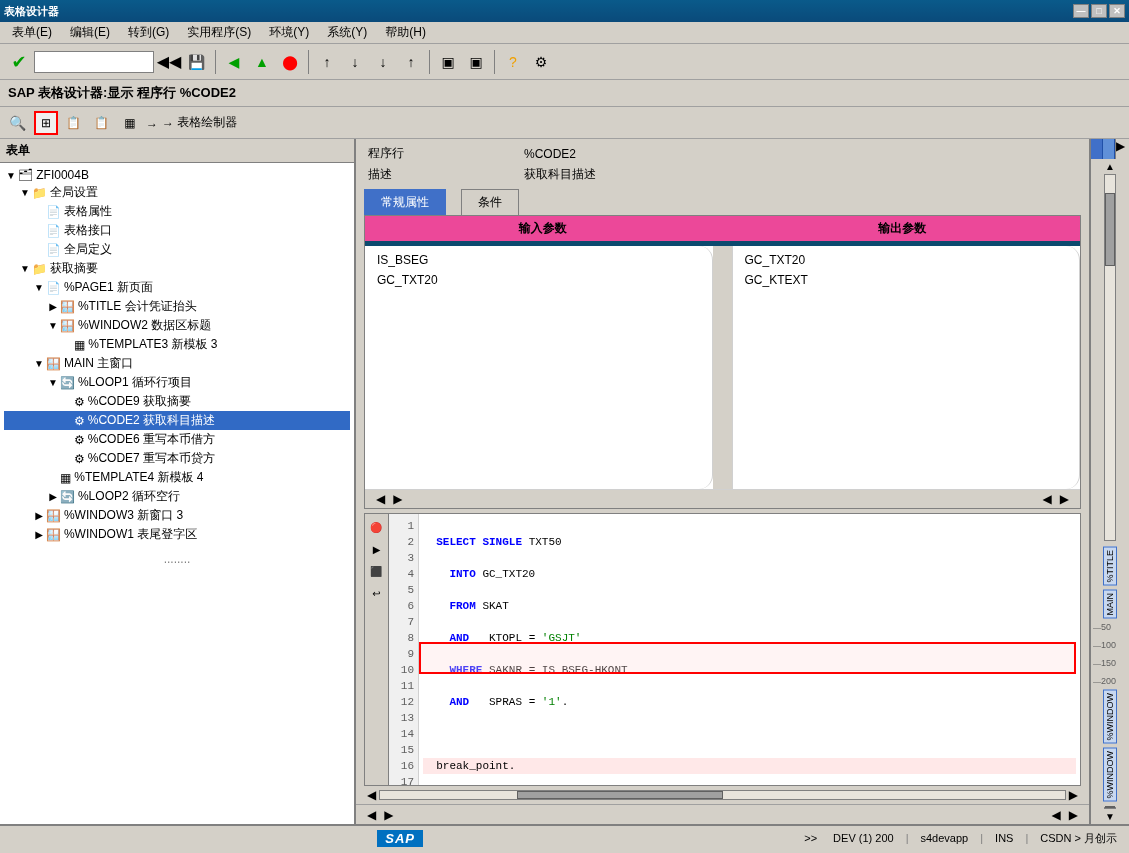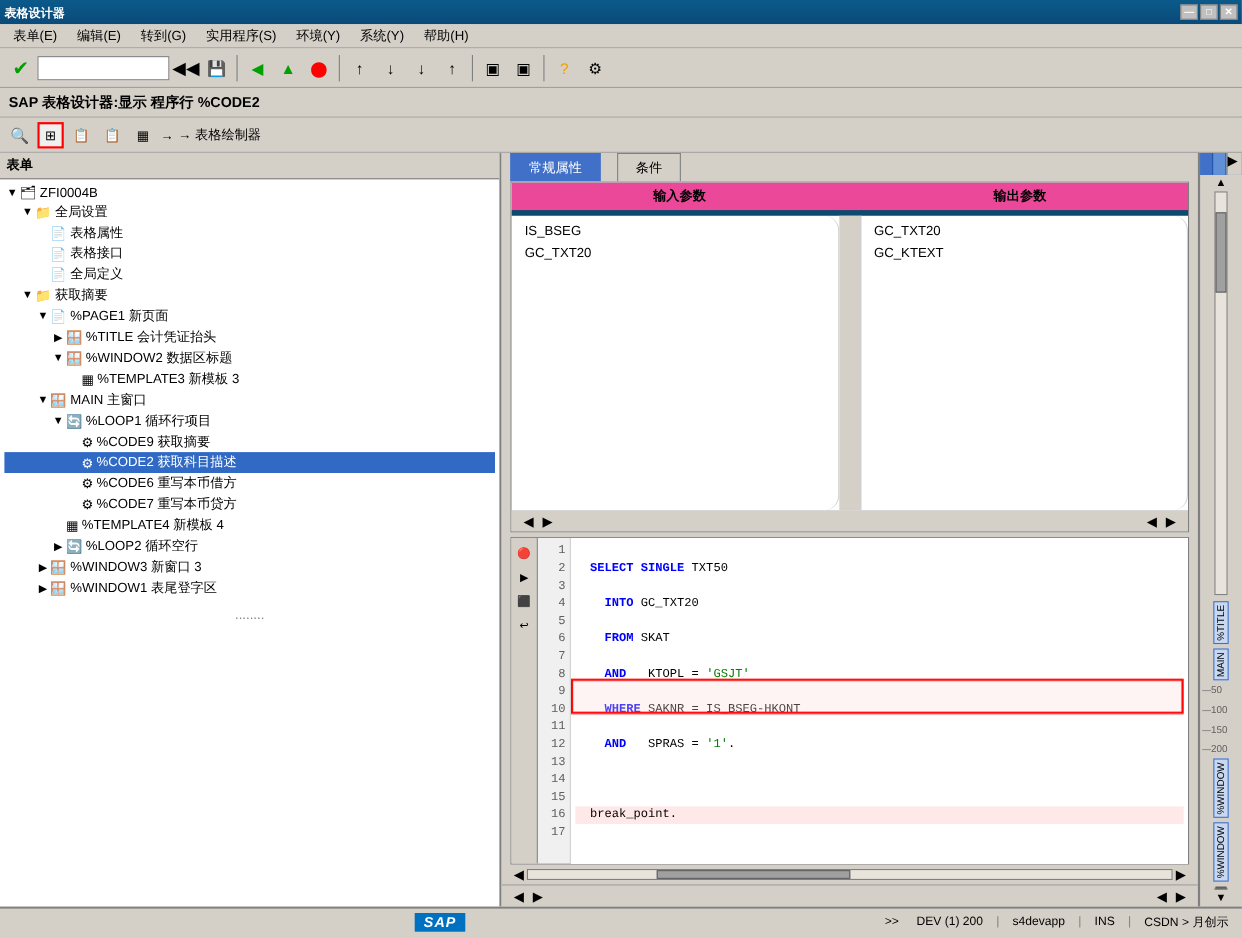--- a/index.html
+++ b/index.html
@@ -120,7 +120,7 @@
 
     
     .left-panel {
-      width: 456px;
+      width: 356px;
       background: white;
       border-right: 2px solid #808080;
       overflow: hidden;

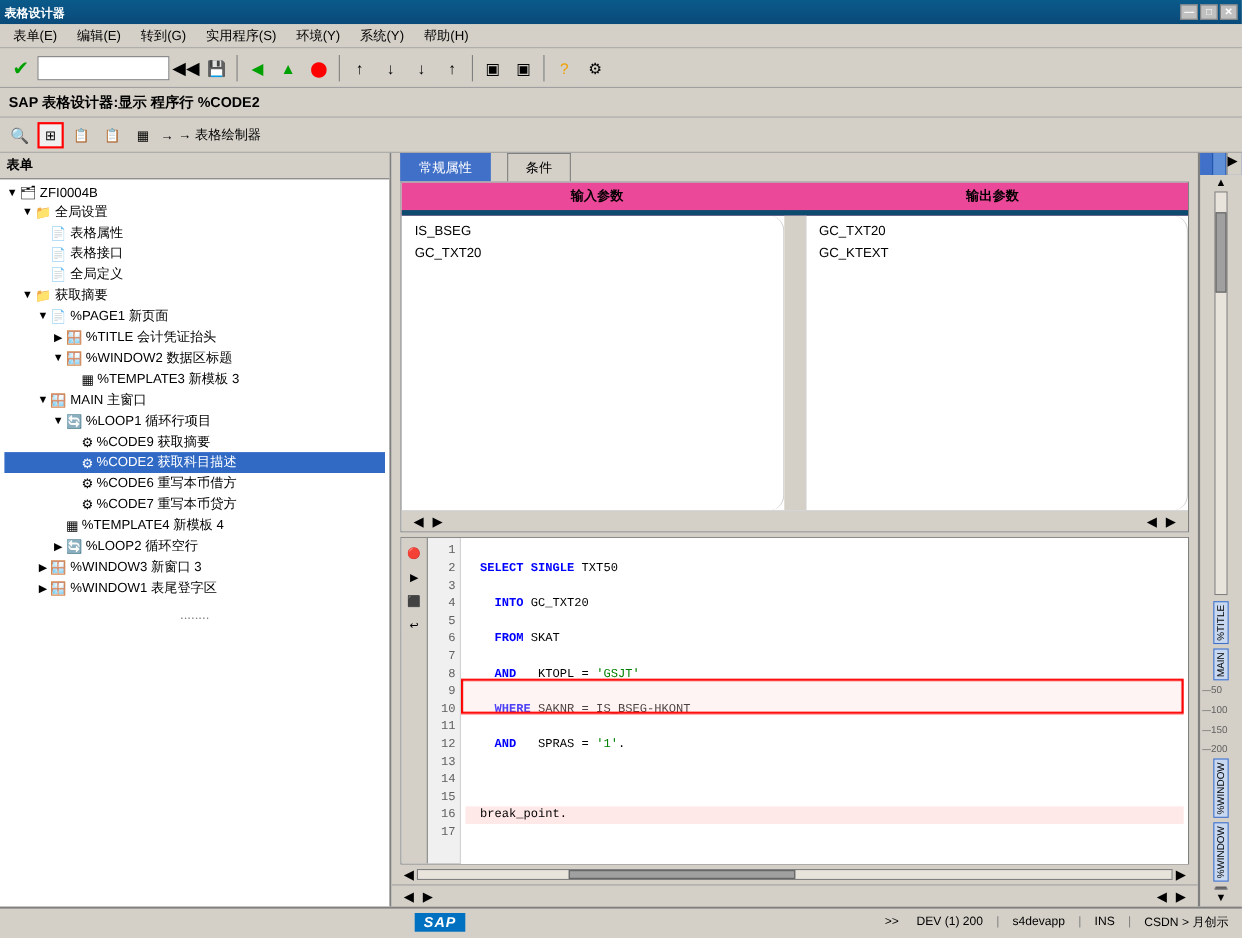--- a/index.html
+++ b/index.html
@@ -602,6 +602,18 @@
 
   <div class="right-panel">
 
+    <div class="info-section">
+      <div class="info-row">
+        <span class="info-label">程序行</span>
+        <span style="width:80px;"></span>
+        <span class="info-value">%CODE2</span>
+      </div>
+      <div class="info-row">
+        <span class="info-label">描述</span>
+        <span style="width:80px;"></span>
+        <span class="info-value">获取科目描述</span>
+      </div>
+    </div>
 
     <div class="tabs-bar">
       <div class="tab active">常规属性</div>

